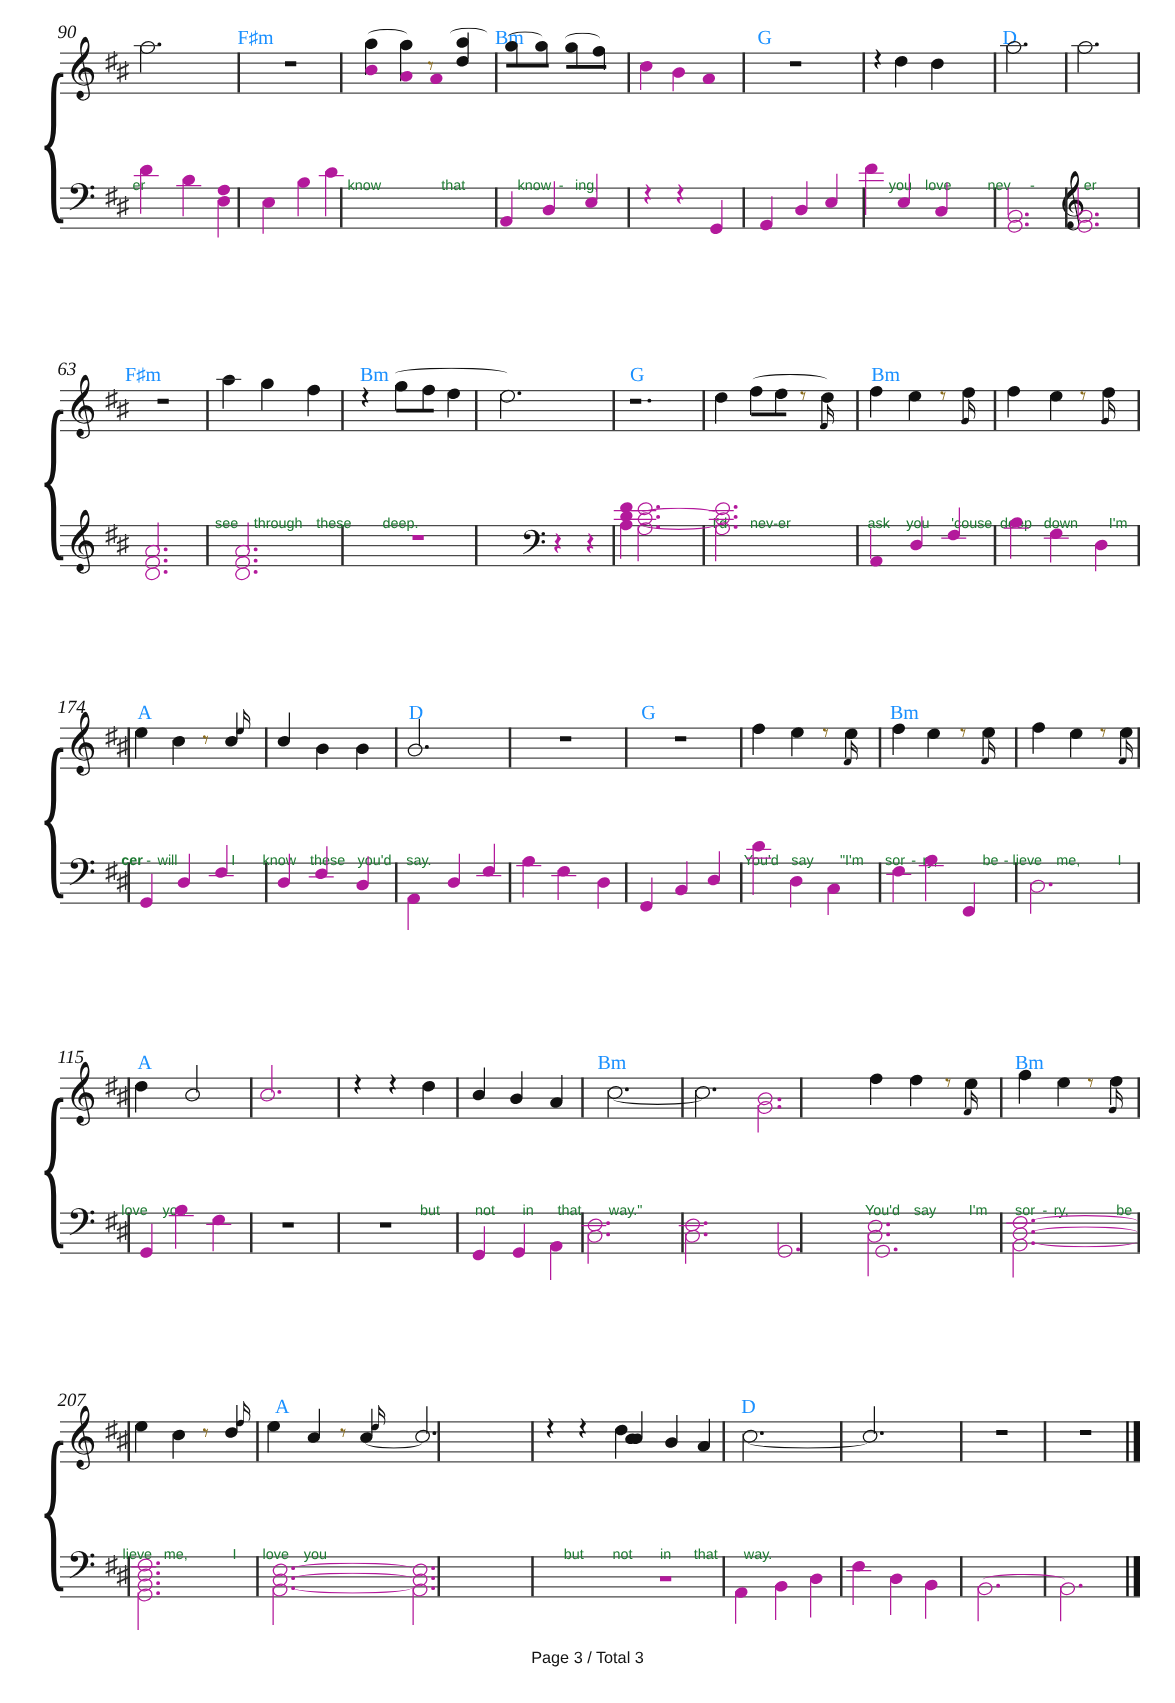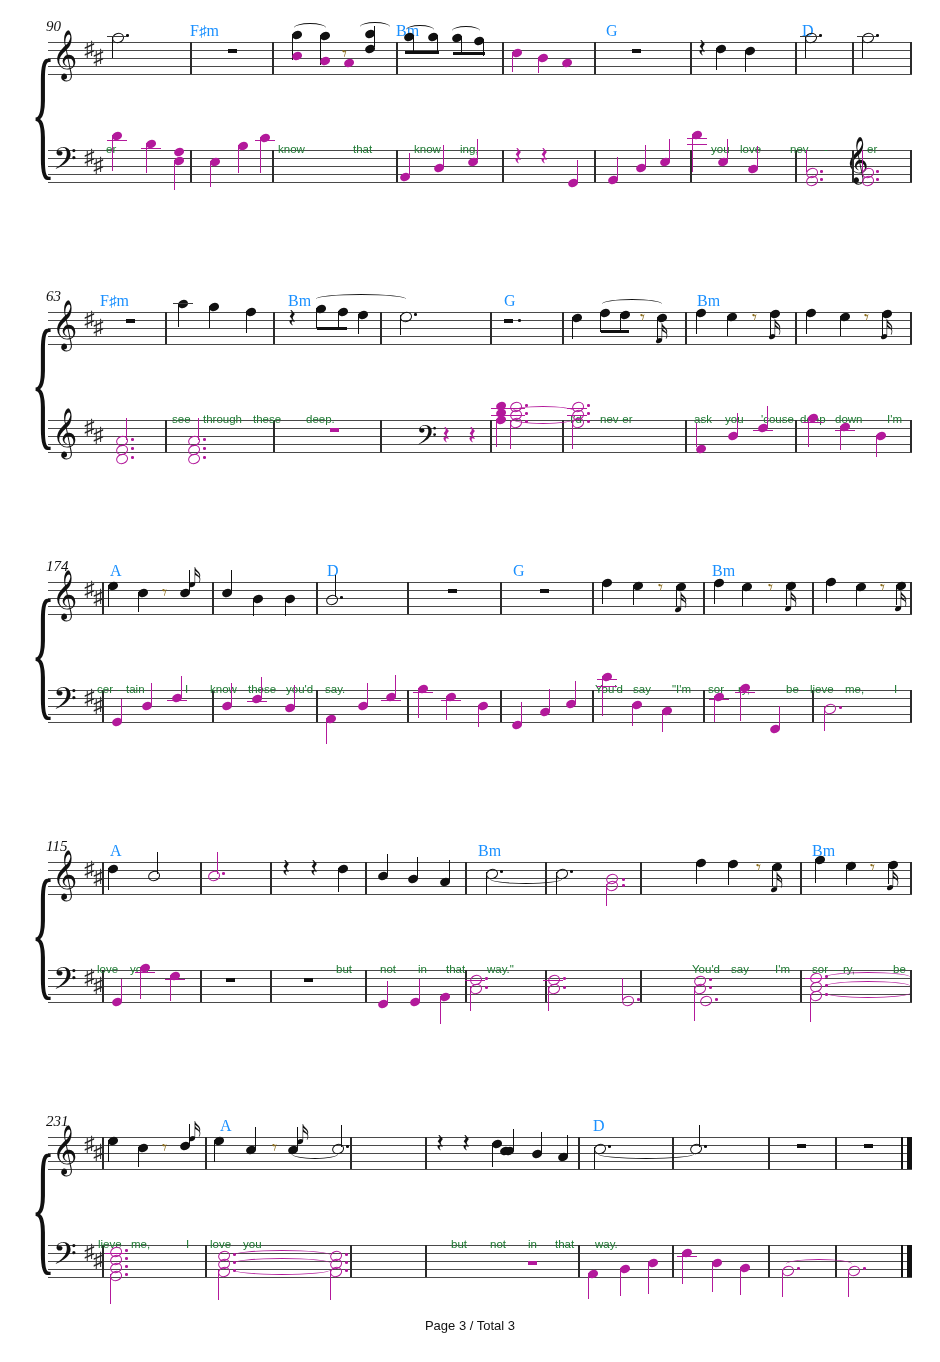--- a/index.html
+++ b/index.html
@@ -539,7 +539,7 @@
     <div class="stem" style="left:896px;top:5px;height:20px;"></div>
     <div class="flag" style="left:894px;top:10px;">𝅘𝅥𝅯</div>
 
-    <div class="lyric" style="left:97px;top:103px;">cer</div>
+    <div class="lyric" style="left:97px;top:103px;font-weight:bold;">cer</div>
     <div class="lyric" style="left:117px;top:103px;">-</div>
     <div class="lyric" style="left:126px;top:103px;">tain</div>
     <div class="lyric" style="left:185px;top:103px;">I</div>

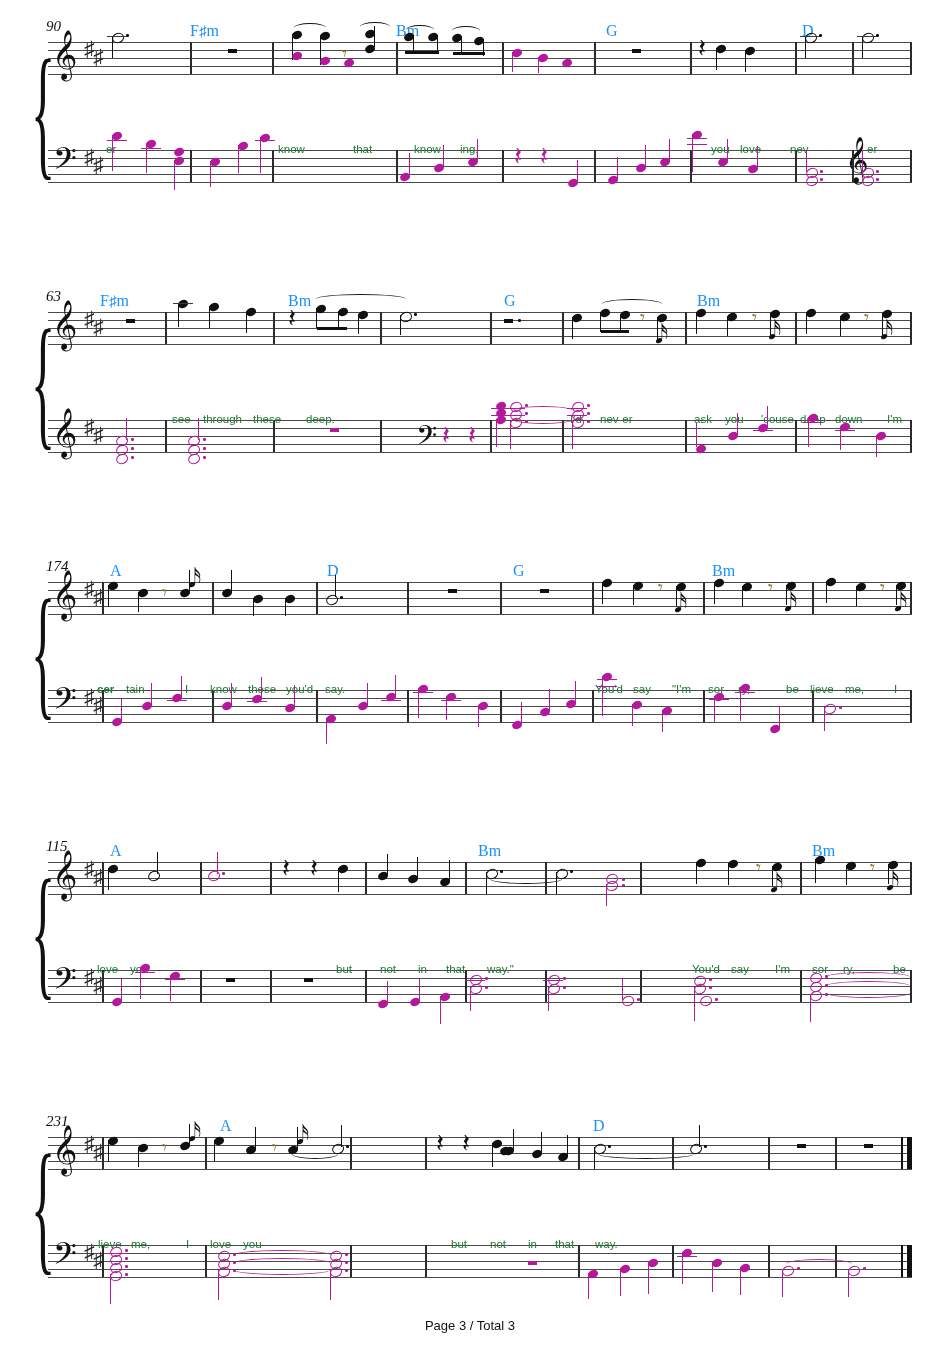--- a/index.html
+++ b/index.html
@@ -541,7 +541,7 @@
 
     <div class="lyric" style="left:97px;top:103px;font-weight:bold;">cer</div>
     <div class="lyric" style="left:117px;top:103px;">-</div>
-    <div class="lyric" style="left:126px;top:103px;">tain</div>
+    <div class="lyric" style="left:126px;top:103px;">will</div>
     <div class="lyric" style="left:185px;top:103px;">I</div>
     <div class="lyric" style="left:210px;top:103px;">know</div>
     <div class="lyric" style="left:248px;top:103px;">these</div>

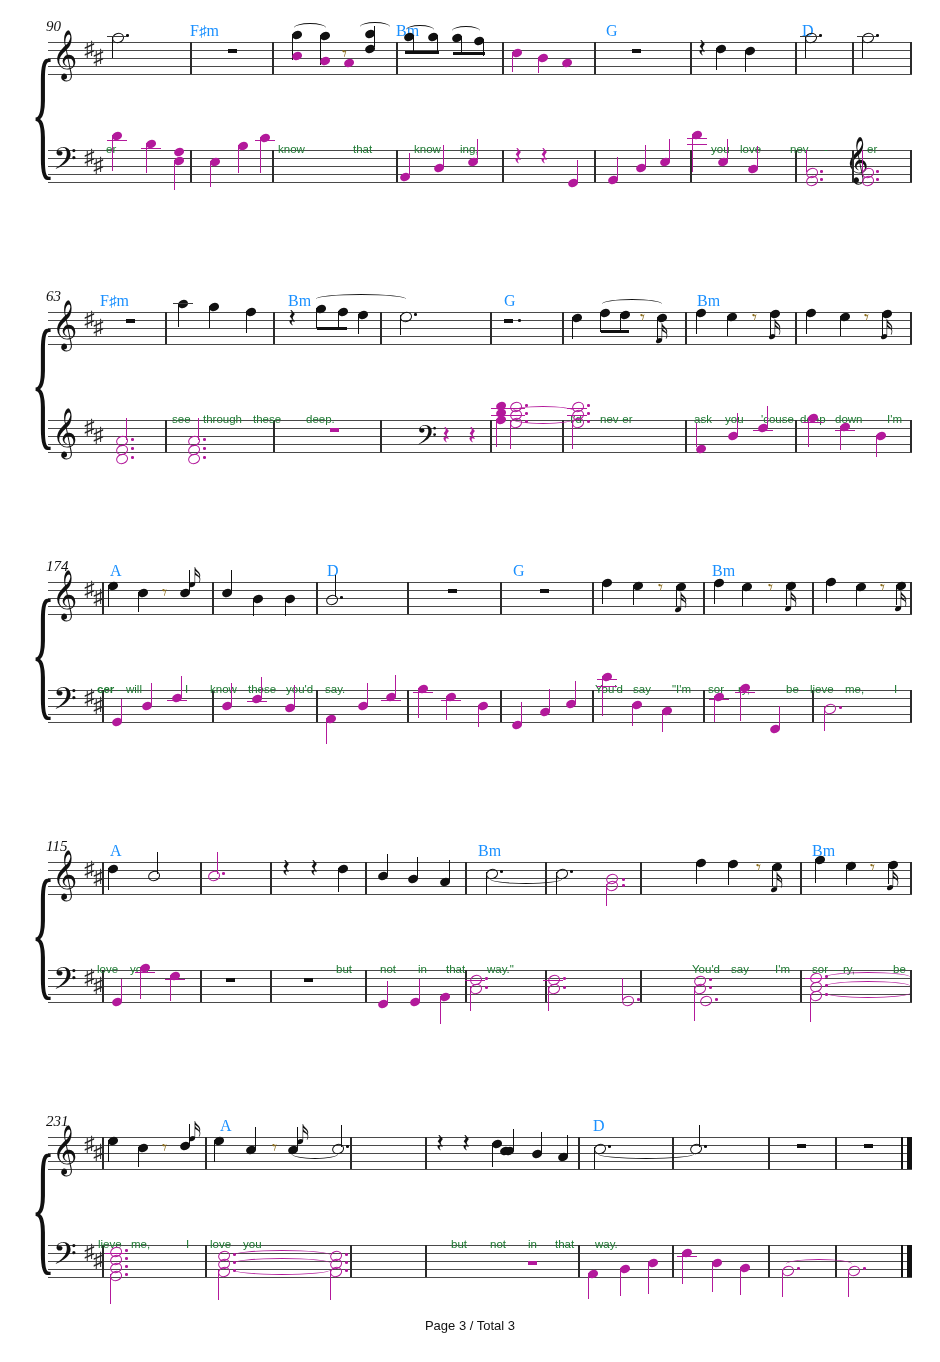--- a/index.html
+++ b/index.html
@@ -799,7 +799,7 @@
   </div>
 
   <div class="system" style="top:1135px;">
-    <div class="meas-num" style="left:46px;top:-22px;">231</div>
+    <div class="meas-num" style="left:46px;top:-22px;">207</div>
 
     <div class="chord" style="left:220px;top:-18px;">A</div>
     <div class="chord" style="left:593px;top:-18px;">D</div>

